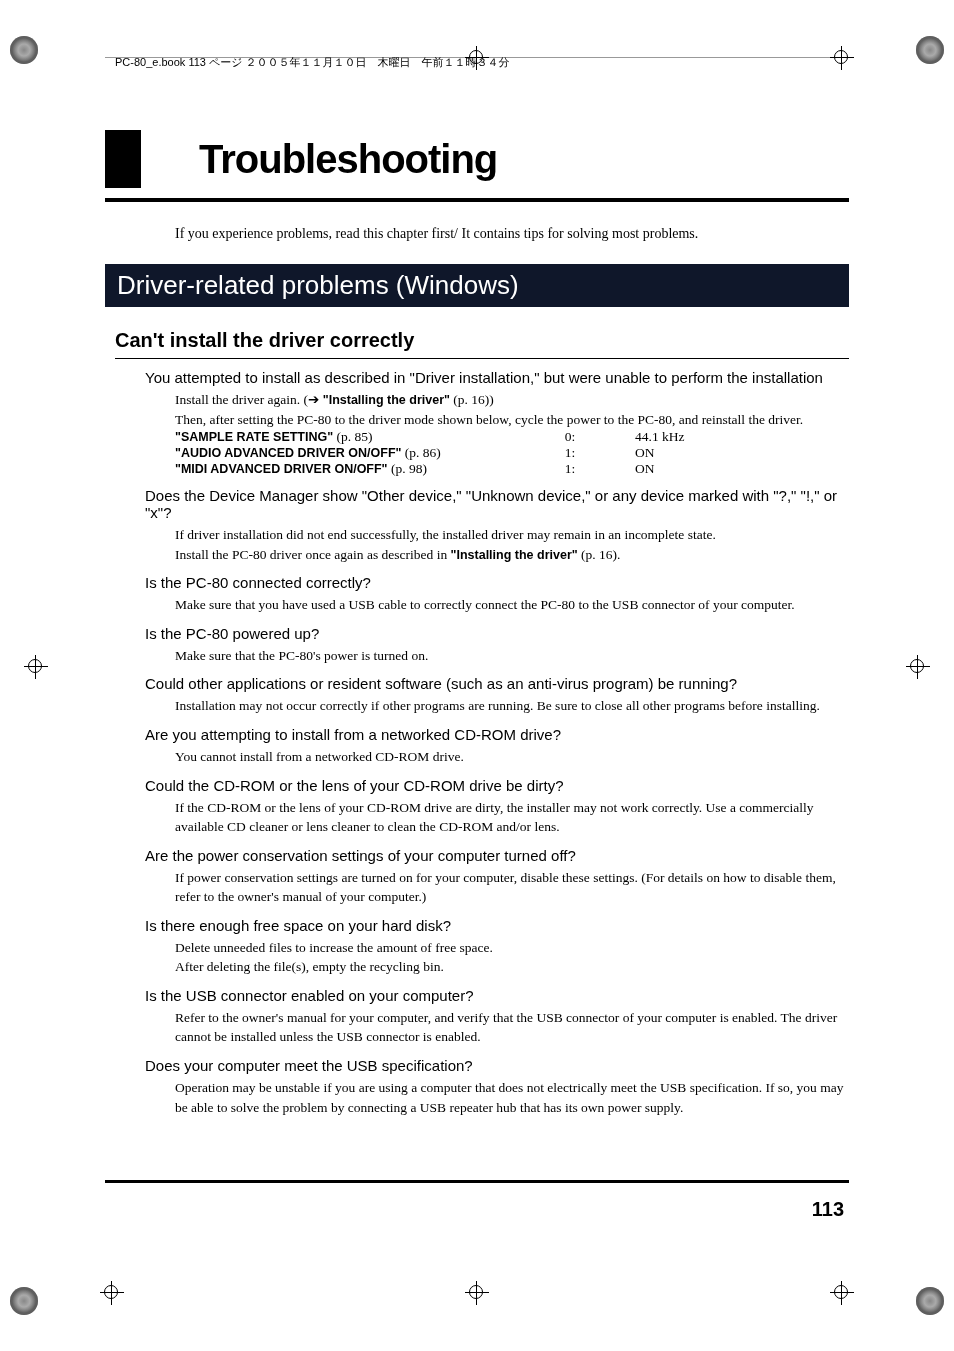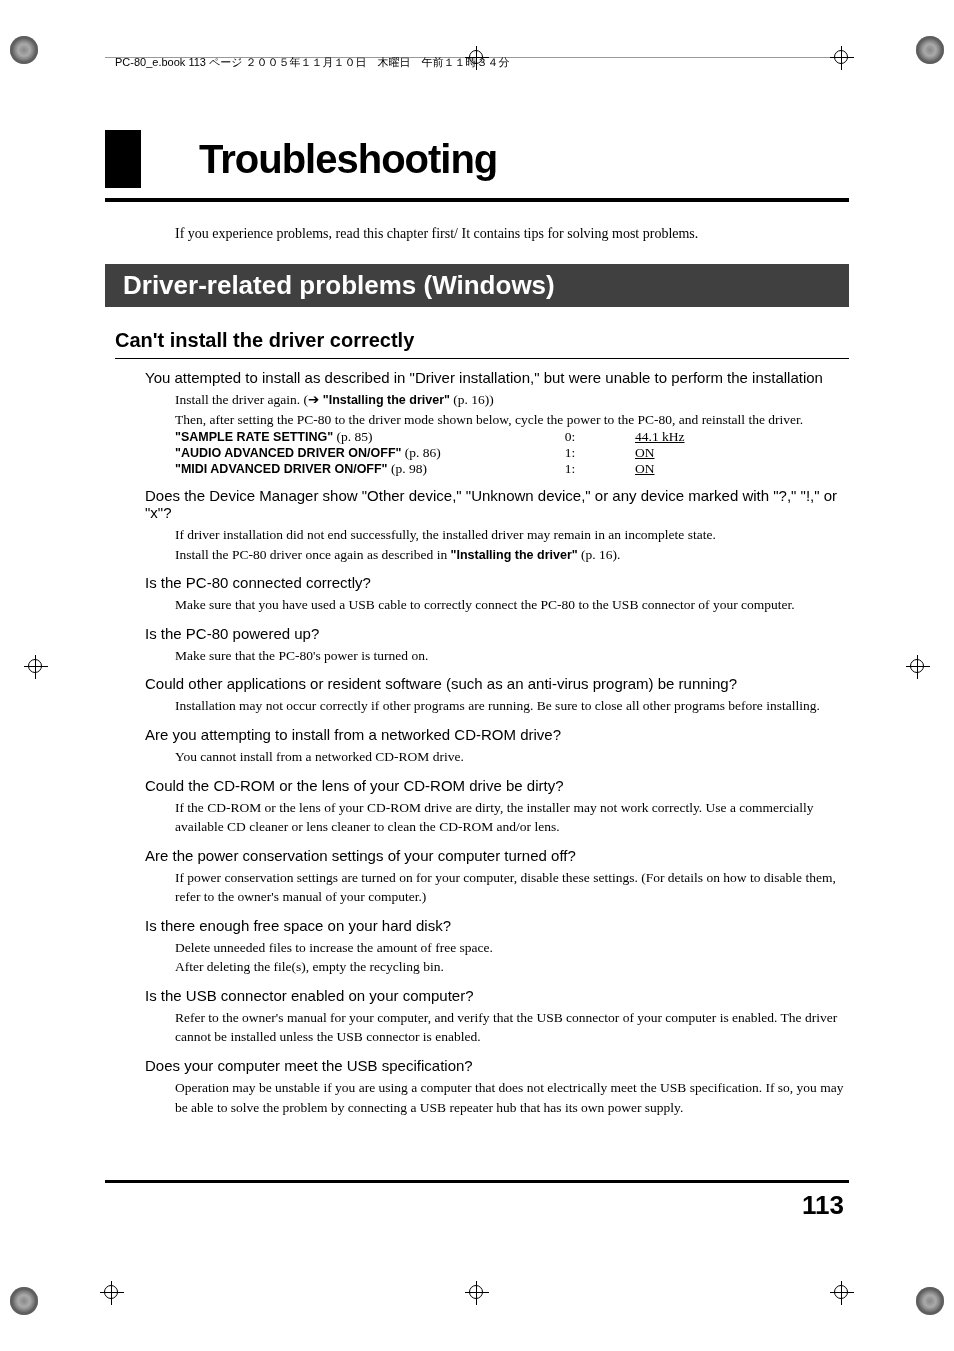--- a/index.html
+++ b/index.html
@@ -77,10 +77,10 @@
     margin: 0 0 22px 70px;
   }
   .section-banner {
-    background: #404040; color: #fff;
-    font-family: Arial, Helvetica, sans-serif;
-    font-size: 26px; font-weight: 700;
-    padding: 6px 18px;
+    background: #0f172a; color: #fff;
+    font-family: Arial, Helvetica, sans-serif;
+    font-size: 26px; font-weight: 400;
+    padding: 6px 12px;
     margin-bottom: 22px;
   }
   .h2 {

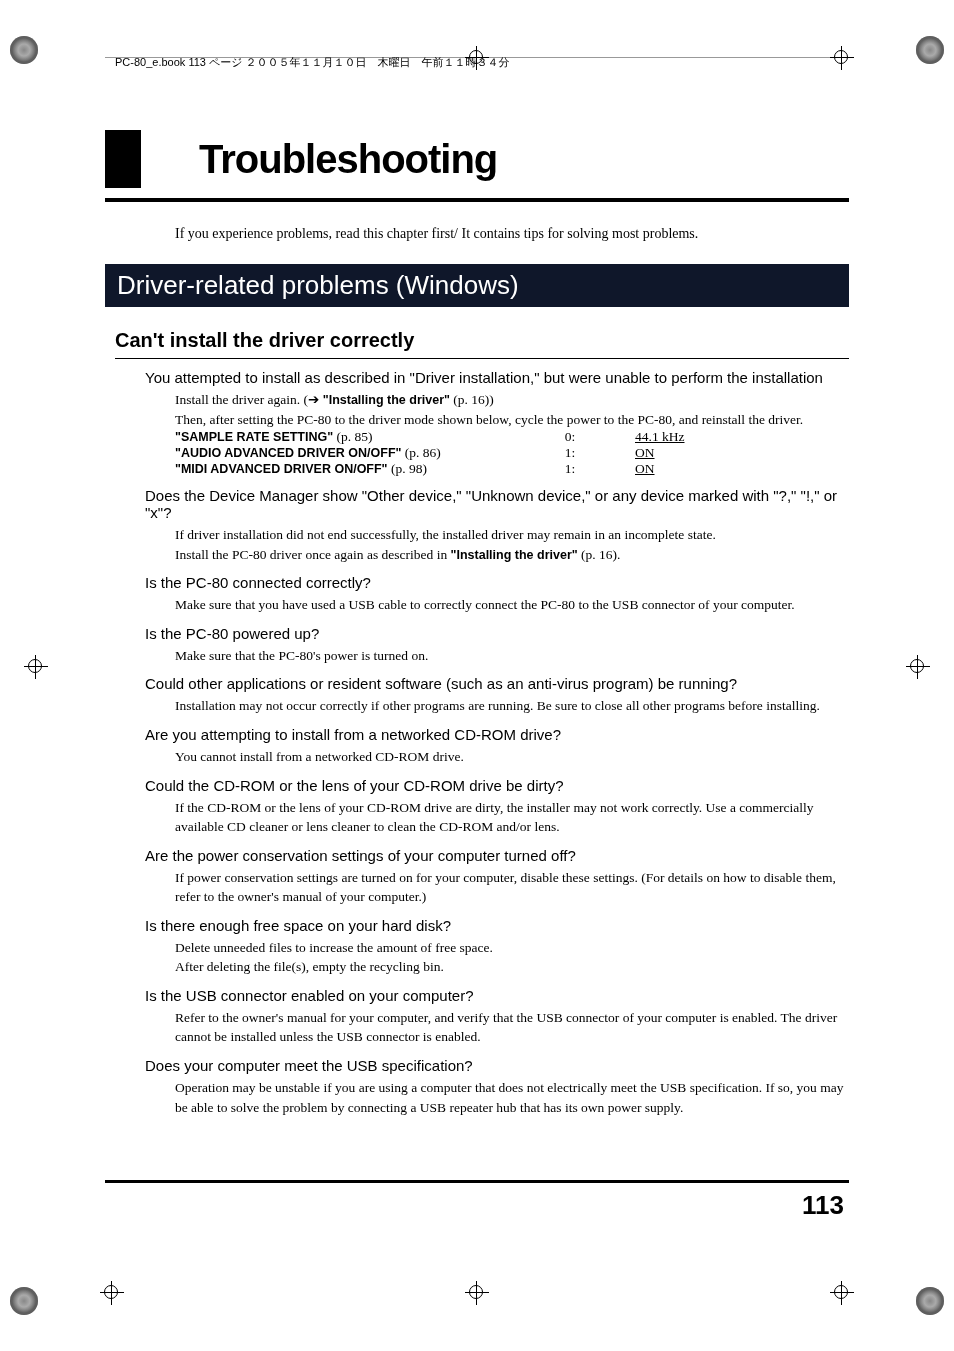--- a/index.html
+++ b/index.html
@@ -112,7 +112,7 @@
   }
   .settings-row .c1 { width: 330px; }
   .settings-row .c2 { width: 130px; text-align: center; }
-  .settings-row .c3 { width: 100px; text-decoration: underline; }
+  .settings-row .c3 { width: 100px; }
   .page-num {
     position: absolute;
     bottom: 50px;

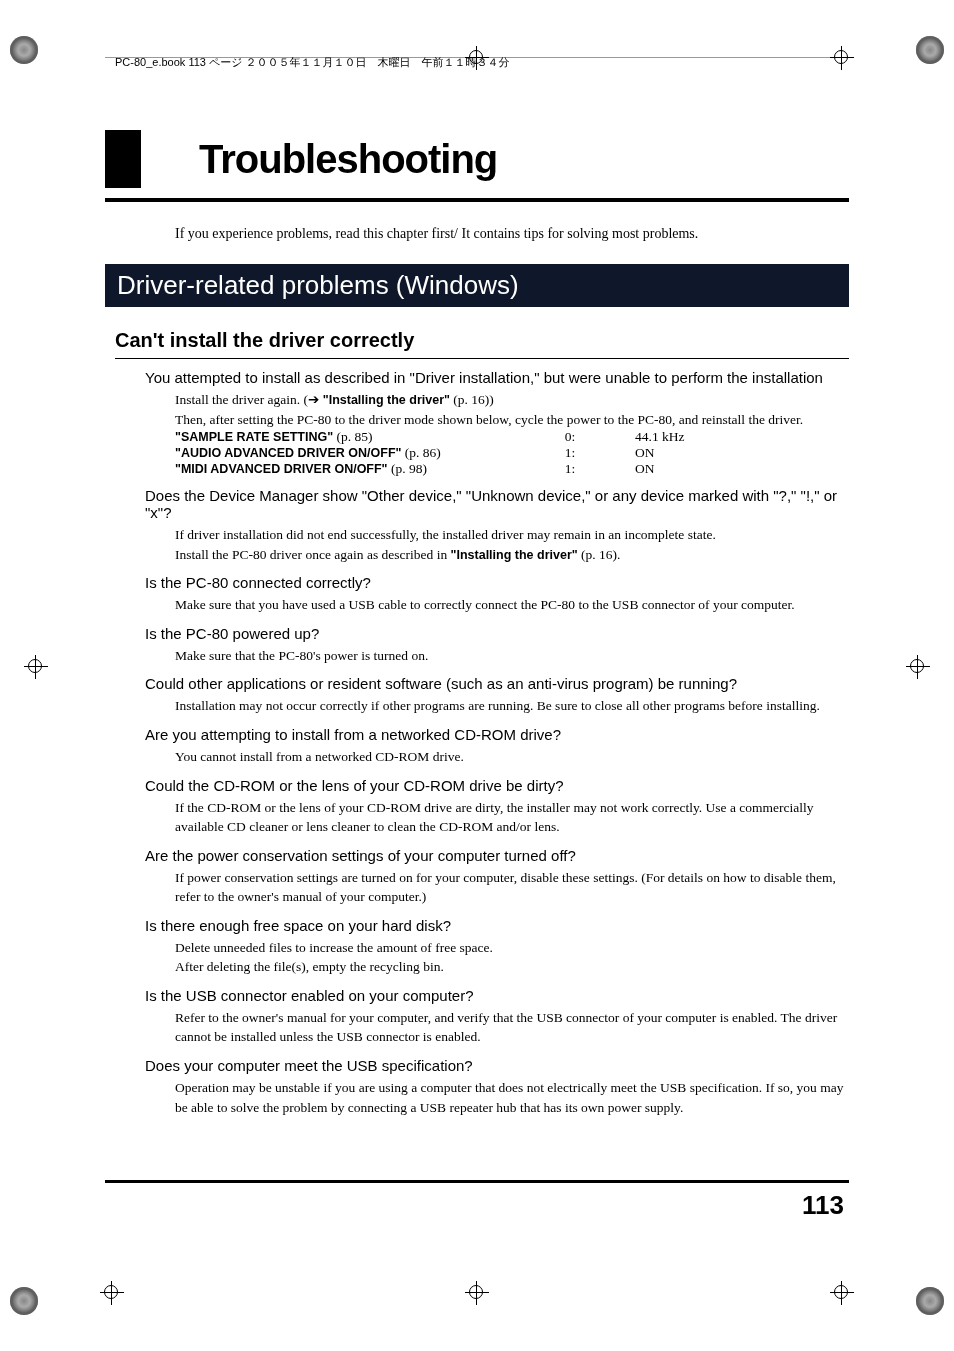--- a/index.html
+++ b/index.html
@@ -118,7 +118,7 @@
     bottom: 50px;
     right: 15px;
     font-family: Arial, Helvetica, sans-serif;
-    font-size: 26px; font-weight: 900;
+    font-size: 20px; font-weight: 900;
   }
   .bottom-rule {
     position:absolute; bottom: 88px; left:10px; right:10px; height:3px; background:#000;

